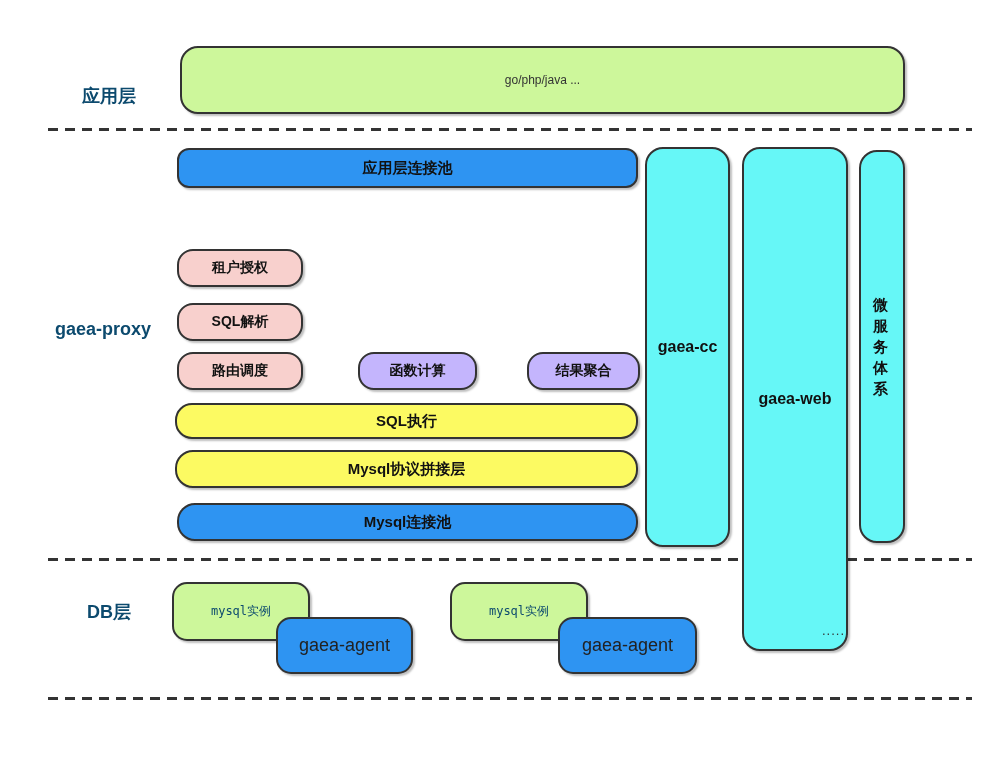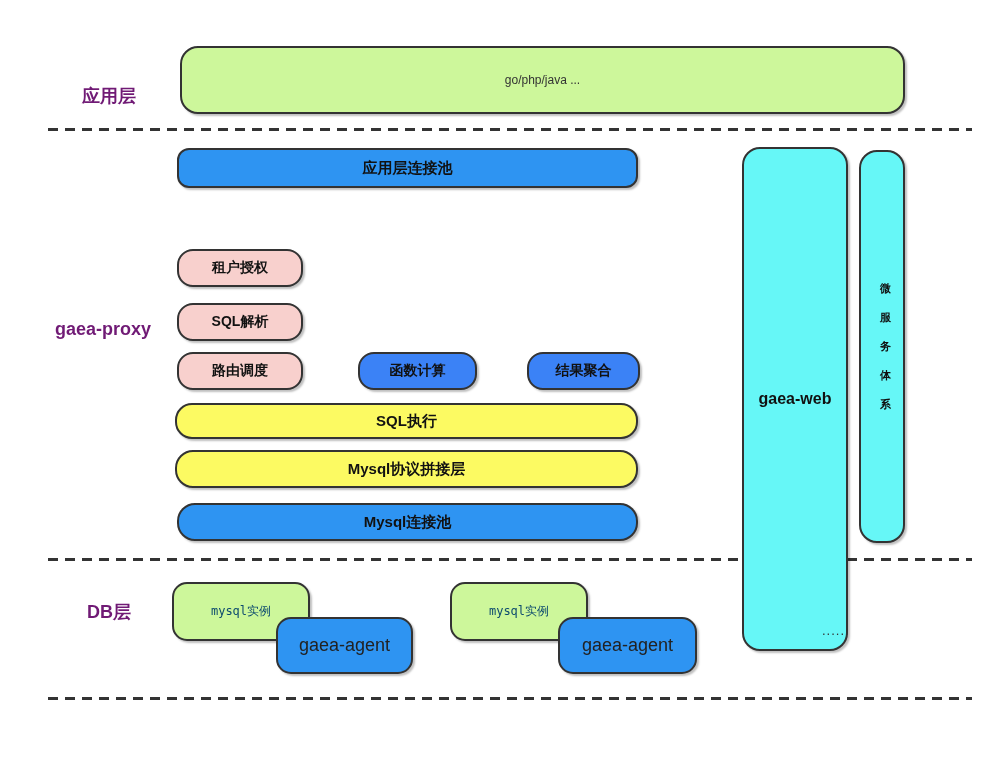--- a/index.html
+++ b/index.html
@@ -26,7 +26,7 @@
   .mono-font{font-weight:normal;font-size:12px;color:#0c4a6e;font-family:"DejaVu Sans Mono",monospace;}
   .col-font{font-size:16px;}
   .row-label{
-    position:absolute;font-weight:bold;font-size:18px;color:#701a75;
+    position:absolute;font-weight:bold;font-size:18px;color:#0c4a6e;
     white-space:nowrap;
   }
   .dash{

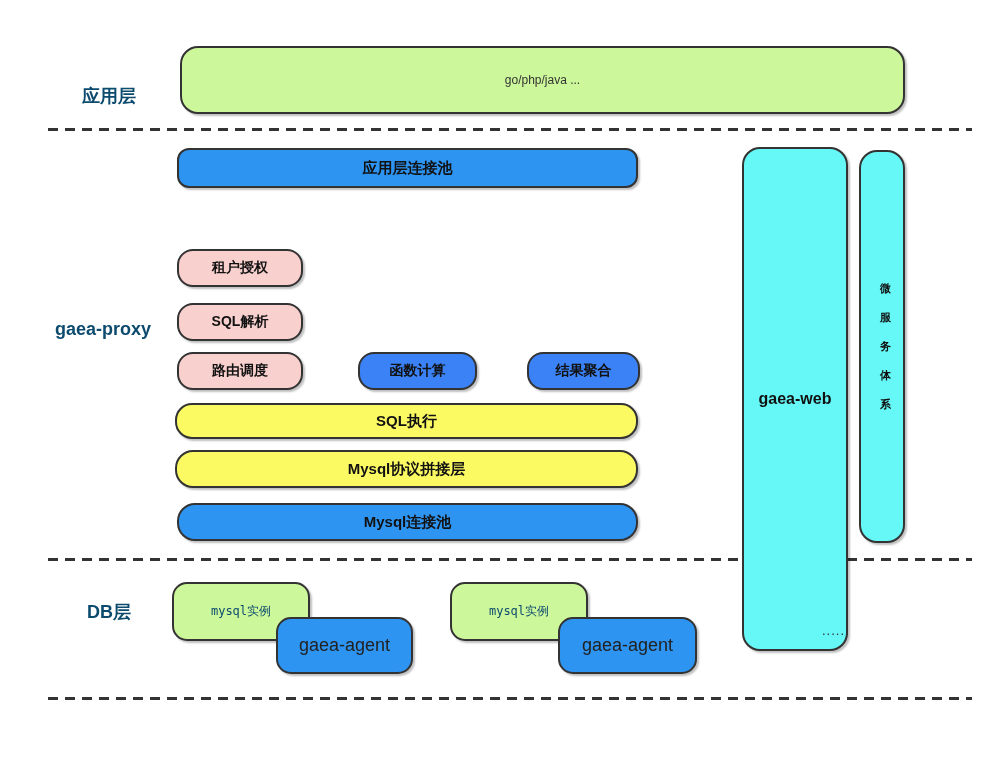--- a/index.html
+++ b/index.html
@@ -35,7 +35,7 @@
   }
   .vtext{
     display:inline-block;width:18px;word-break:break-all;
-    line-height:29px;font-weight:bold;font-size:11px;text-align:right;
+    line-height:21px;font-weight:bold;font-size:15px;text-align:left;
   }
   .ellipsis{
     position:absolute;font-size:13px;color:#333333;letter-spacing:1px;

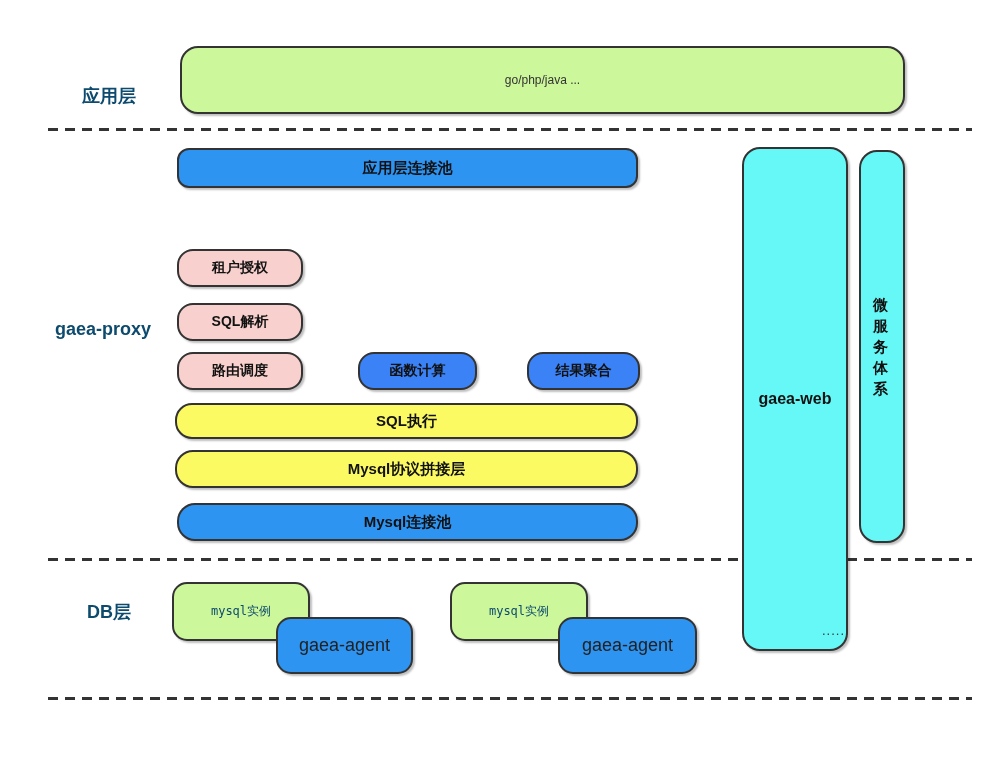--- a/index.html
+++ b/index.html
@@ -70,6 +70,7 @@
   <div class="box yellow" style="left:175px;top:450px;width:463px;height:38px;border-radius:18px">Mysql协议拼接层</div>
   <div class="box blue" style="left:177px;top:503px;width:461px;height:38px;border-radius:18px">Mysql连接池</div>
 
+  <div class="box cyan col-font" style="left:645px;top:147px;width:85px;height:400px;border-radius:18px">gaea-cc</div>
   <div class="box cyan col-font" style="left:742px;top:147px;width:106px;height:504px;border-radius:18px">gaea-web</div>
   <div class="box cyan" style="left:859px;top:150px;width:46px;height:393px;border-radius:18px">
     <span class="vtext">微服务体系</span>

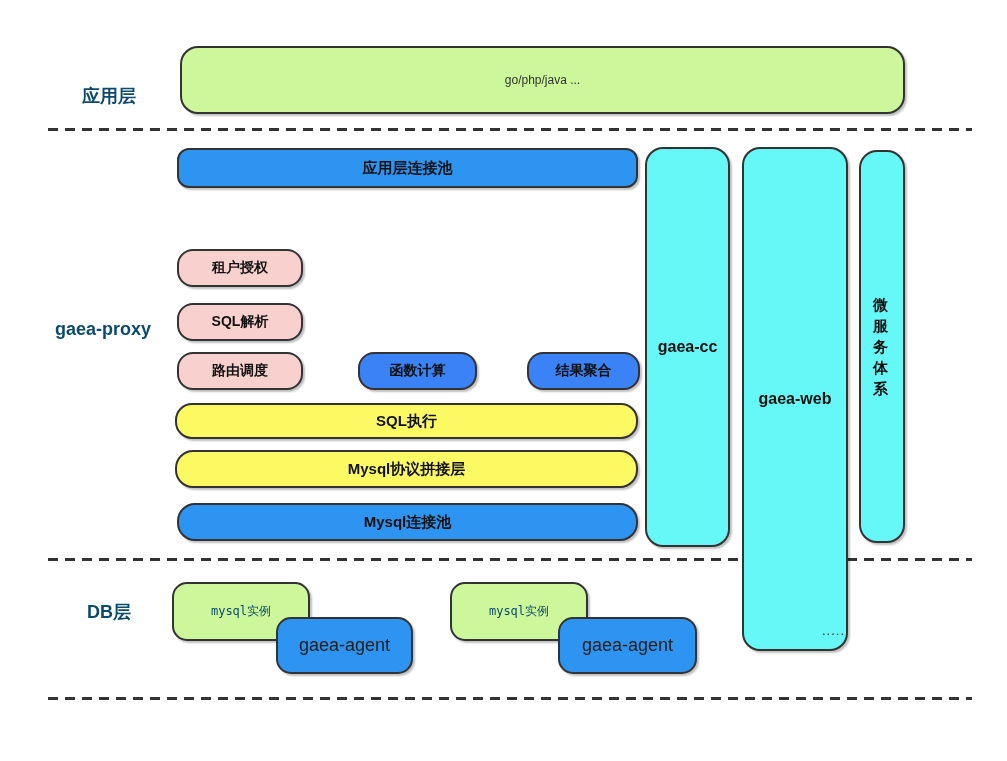--- a/index.html
+++ b/index.html
@@ -19,7 +19,7 @@
   .blue{background:#2e94f2;}
   .yellow{background:#fcfa62;}
   .pink{background:#f8d0cd;}
-  .bgreen{background:#3b82f6;}
+  .bgreen{background:#c4b5fd;}
   .cyan{background:#66f7f7;}
   .small-font{font-weight:normal;font-size:12px;color:#333333;}
   .agent-font{font-weight:normal;font-size:18px;color:#222222;}

